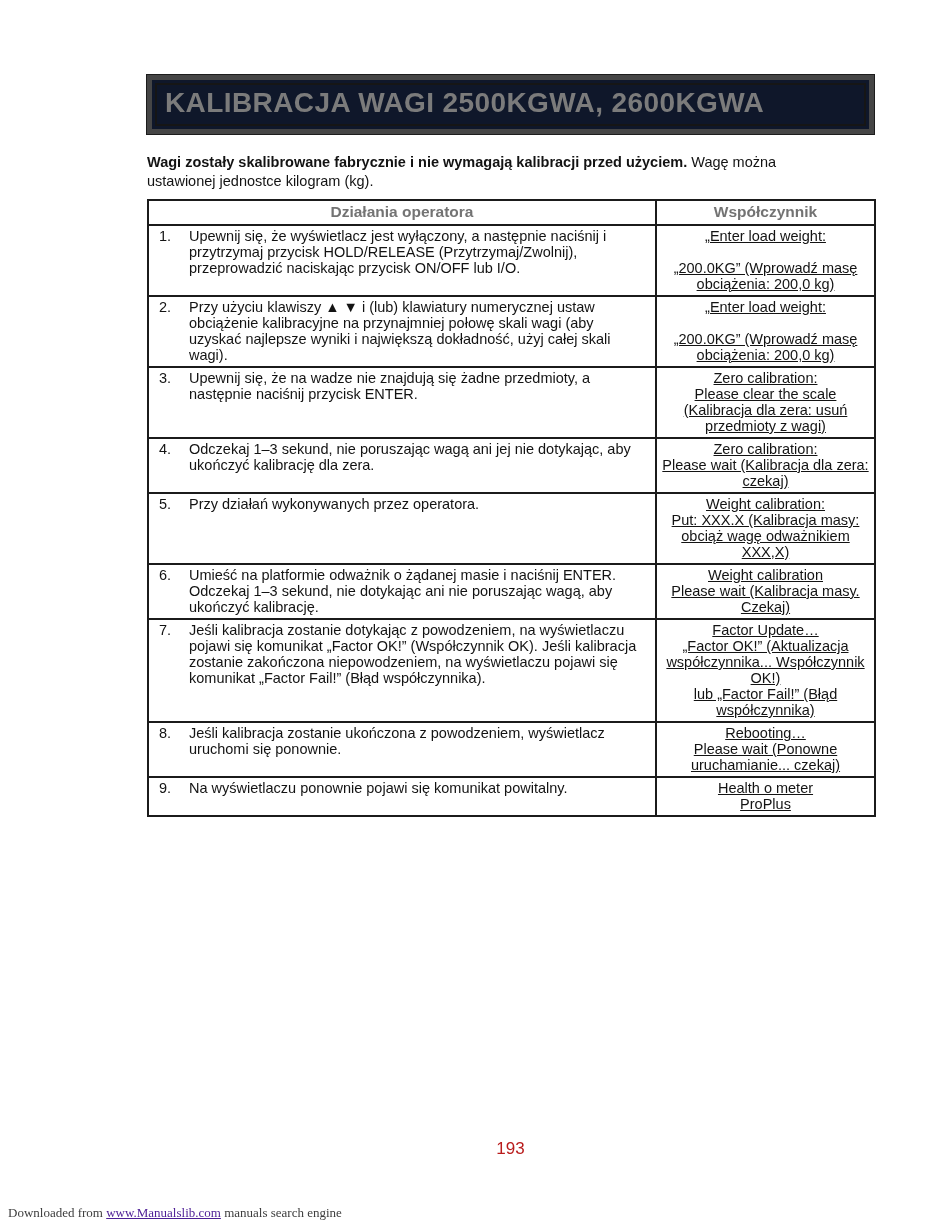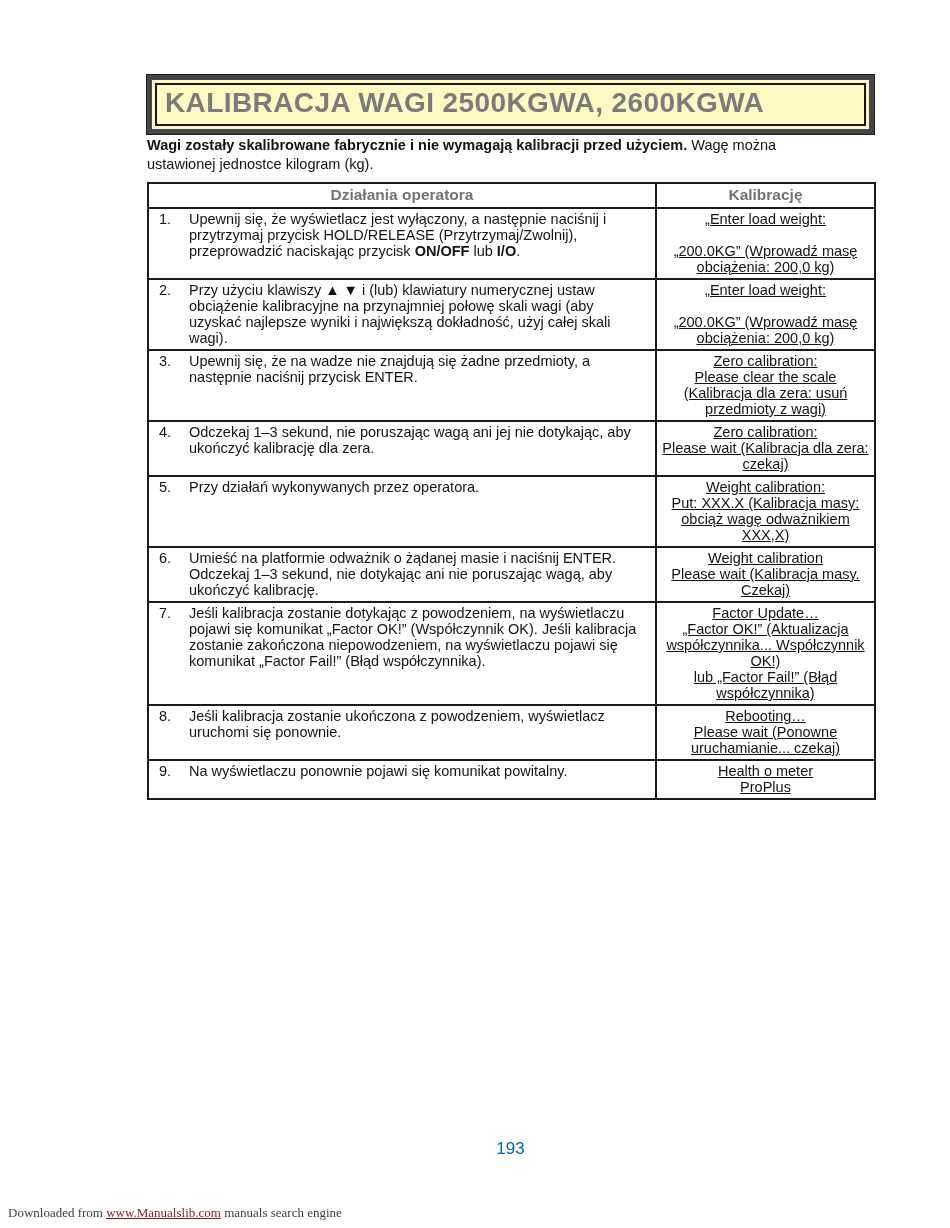--- a/index.html
+++ b/index.html
@@ -18,7 +18,7 @@
     border:5px solid #454545;
     outline:1px solid #1c1c1c;
     padding:3px;
-    background:#fef9c3;
+    background:#0f172a;
   }
   .title-inner { border:2px solid #161616; padding:2px 8px 5px; }
   .title-inner h1 {

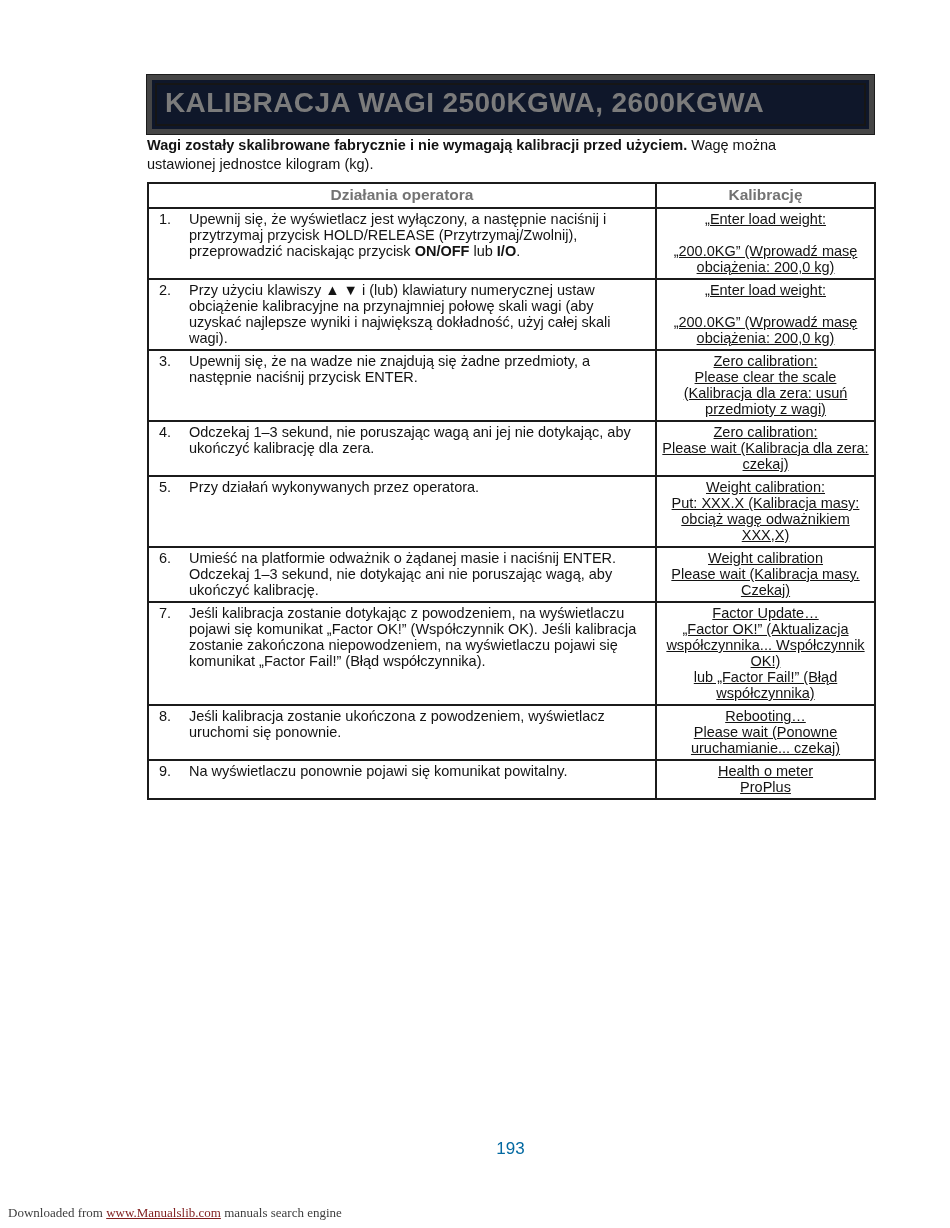--- a/index.html
+++ b/index.html
@@ -30,7 +30,7 @@
     white-space:nowrap;
   }
 
-  .intro { margin-top:2px; font-size:14.5px; line-height:19px; }
+  .intro { margin-top:19px; font-size:14.5px; line-height:19px; }
   .intro .iline { white-space:nowrap; }
   .intro strong { font-weight:bold; }
   .intro sup { font-size:9px; vertical-align:super; line-height:0; }

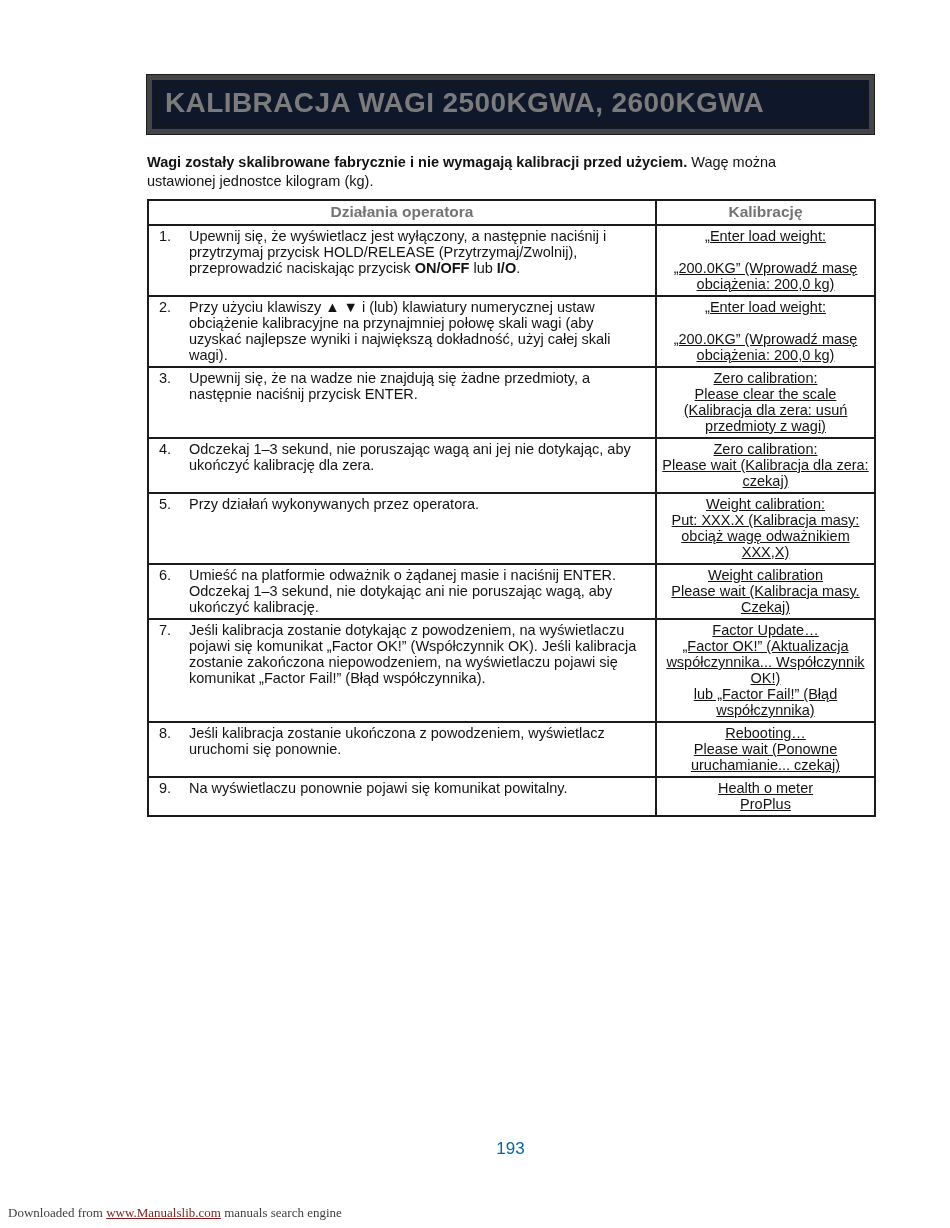--- a/index.html
+++ b/index.html
@@ -95,7 +95,7 @@
     <thead>
       <tr>
         <th>Działania operatora</th>
-        <th>Kalibrację</th>
+        <th>Współczynnik</th>
       </tr>
     </thead>
     <tbody id="table-body">

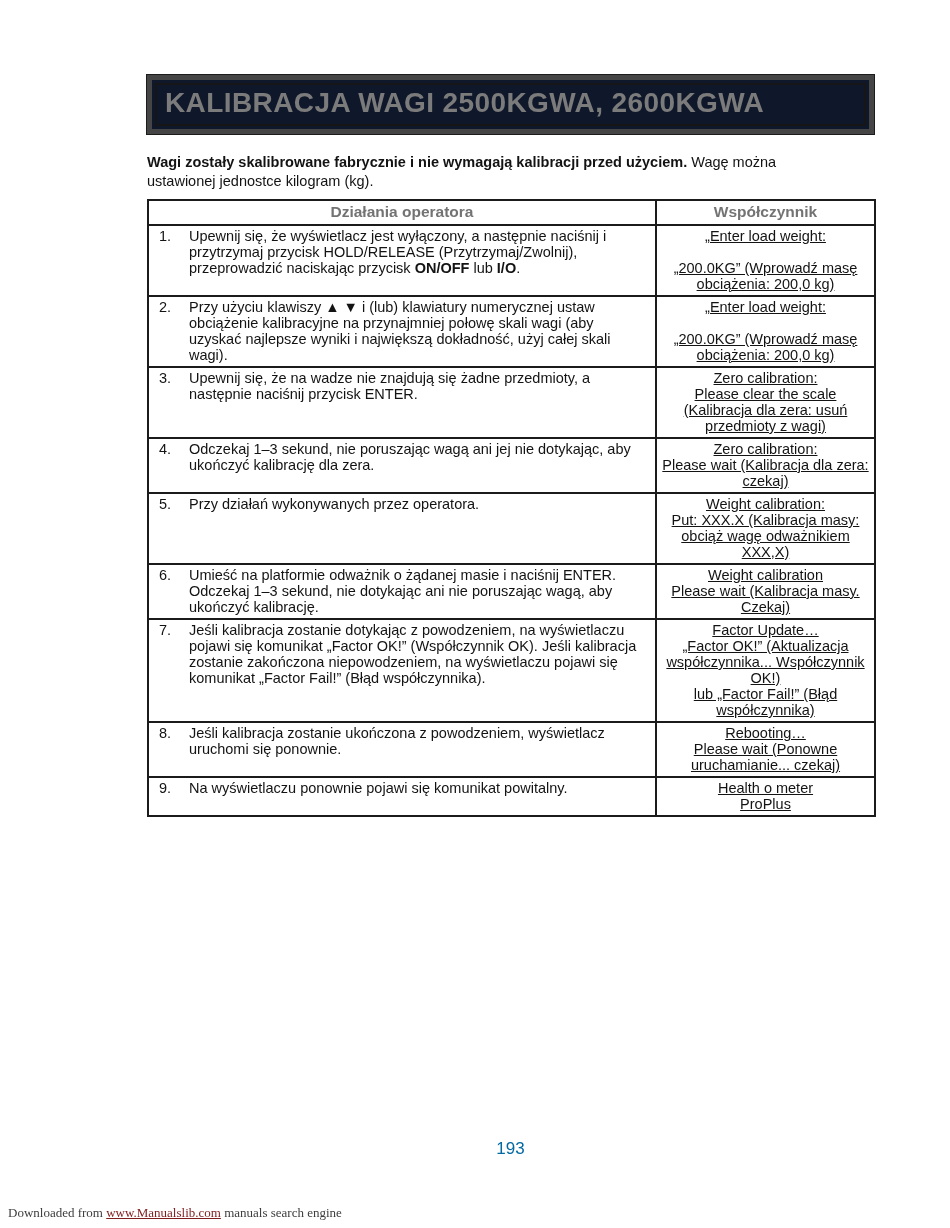--- a/index.html
+++ b/index.html
@@ -56,7 +56,7 @@
   .arow { display:flex; }
   .num { flex:0 0 40px; padding-left:10px; box-sizing:border-box; }
   .atext { flex:1 1 auto; padding-right:10px; }
-  .b { font-weight:bold; }
+  .b { font-weight:normal; }
   .dline { min-height:16px;text-decoration:underline; }
 
   .page-number {

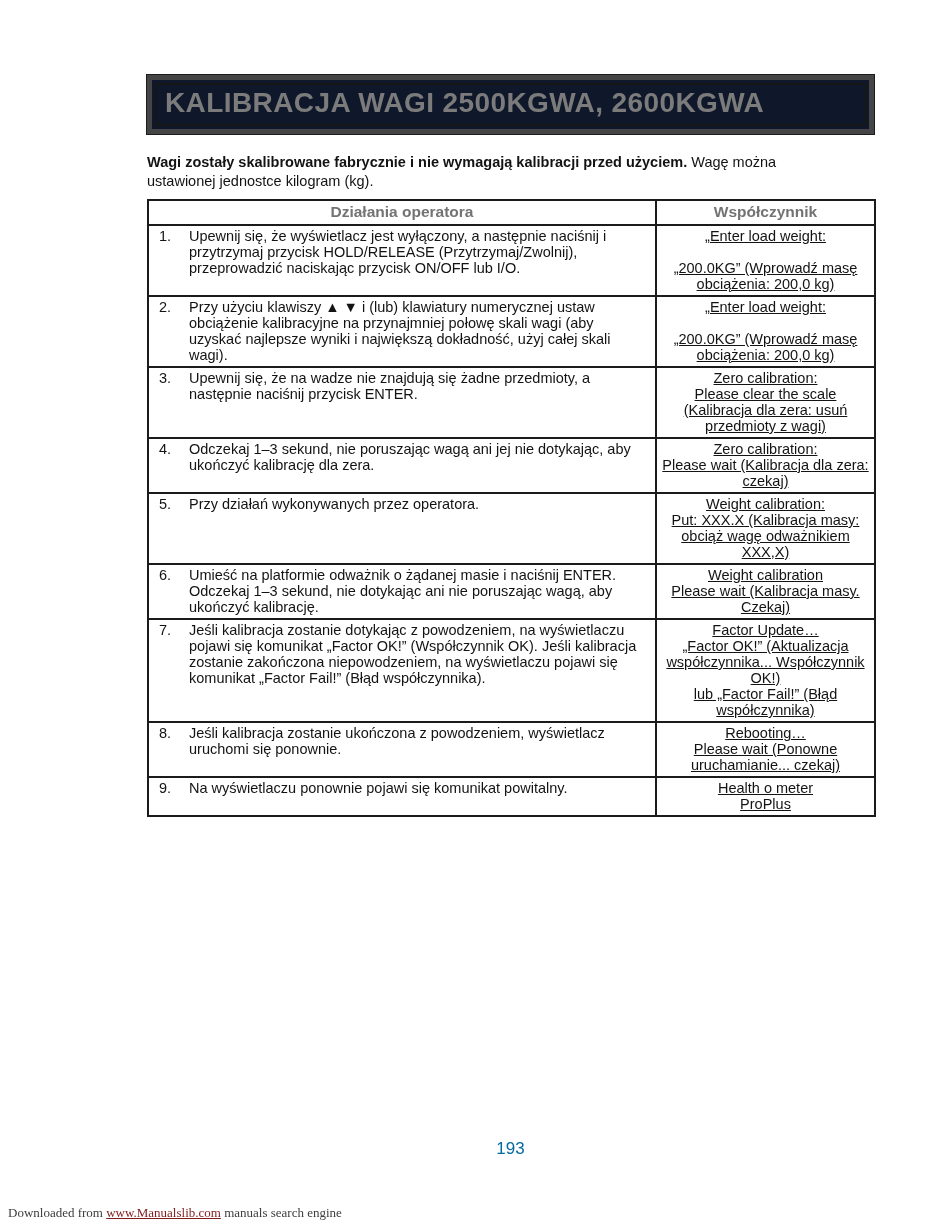--- a/index.html
+++ b/index.html
@@ -61,7 +61,7 @@
 
   .page-number {
     position:absolute; left:147px; top:1139px; width:727px;
-    text-align:center; font-size:17px; color:#0369a1;
+    text-align:center; font-size:17px; color:#b91c1c;
   }
   .footer {
     position:absolute; left:8px; top:1205px;

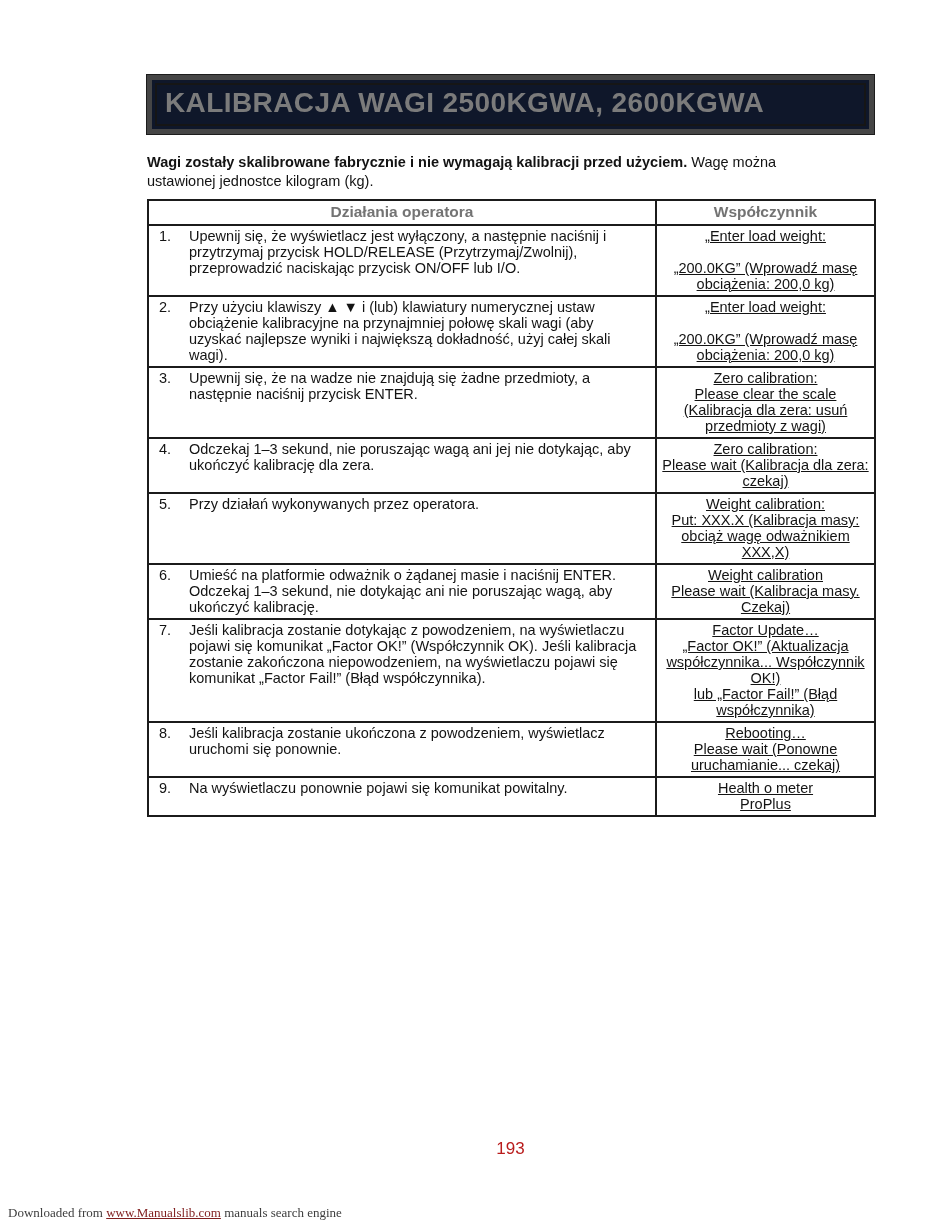--- a/index.html
+++ b/index.html
@@ -69,7 +69,7 @@
     font-size:13px; color:#3d3d3d;
     white-space:nowrap;
   }
-  .footer a { color:#7f1d1d; text-decoration:underline; }
+  .footer a { color:#4c1d95; text-decoration:underline; }
 </style>
 </head>
 <body>

